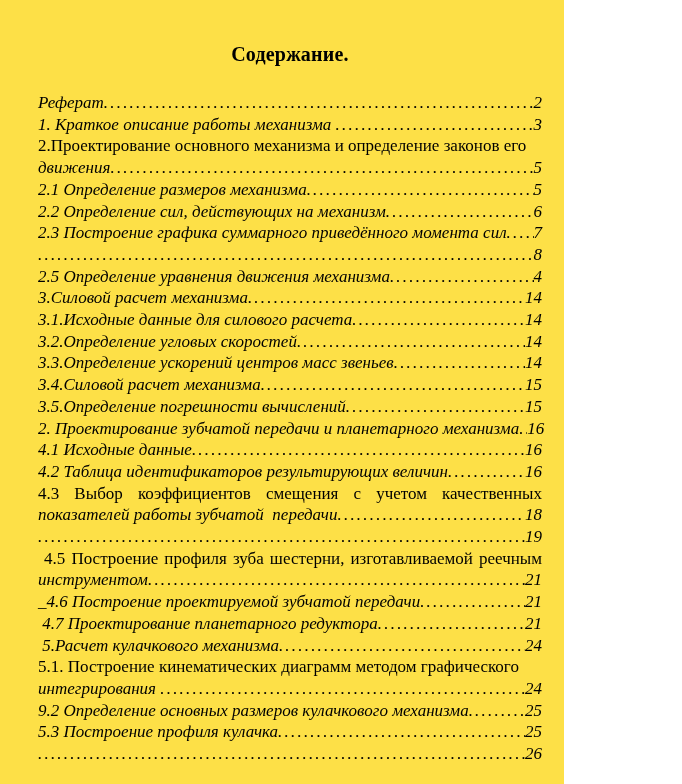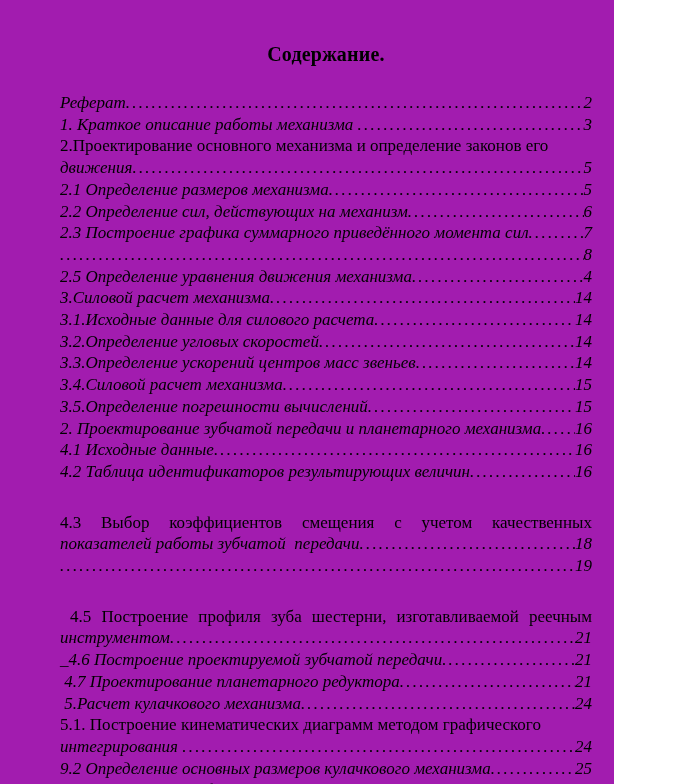--- a/index.html
+++ b/index.html
@@ -9,11 +9,11 @@
     color: #000000;
   }
   .doc-page {
-    width: 614px;
+    width: 564px;
     height: 784px;
     box-sizing: border-box;
-    padding: 42px 22px 0 60px;
-    background: #a21caf;
+    padding: 42px 22px 0 38px;
+    background: #fde047;
     font-family: "Liberation Serif", "DejaVu Serif", serif;
     font-size: 17px;
     color: #000000;

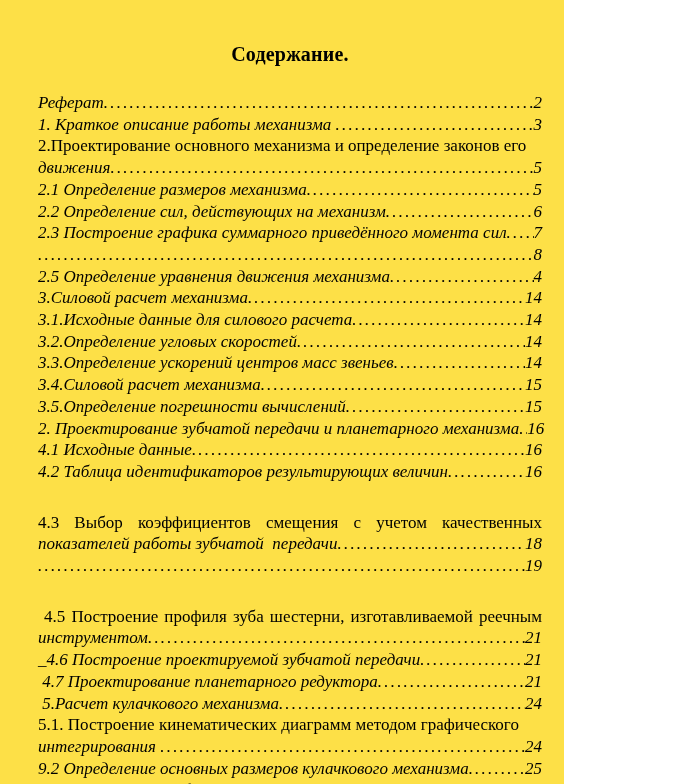--- a/index.html
+++ b/index.html
@@ -36,7 +36,6 @@
   .toc-pre.justify {
     text-align: justify;
     text-align-last: justify;
-    margin-top: 29px;
   }
   .toc-line {
     display: flex;

